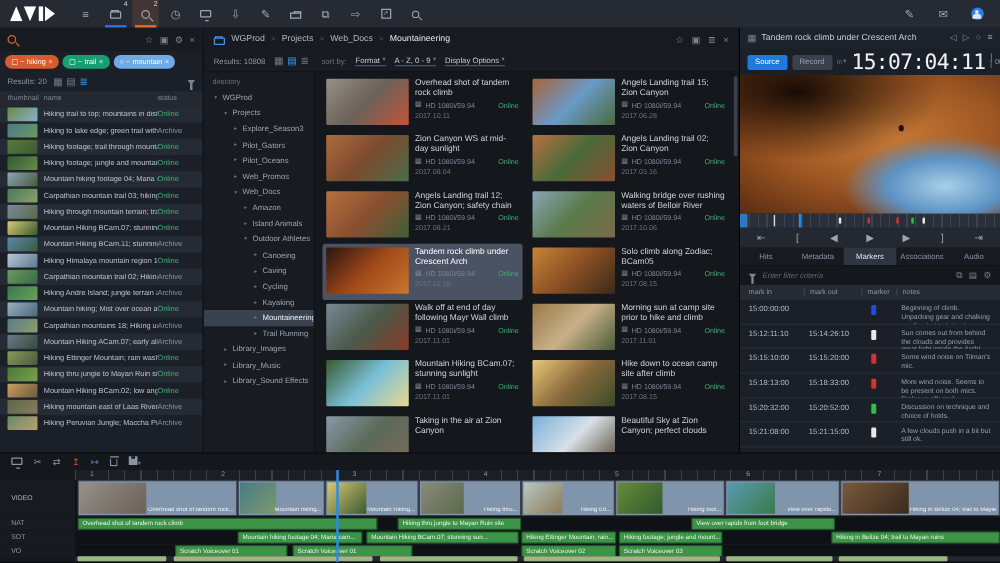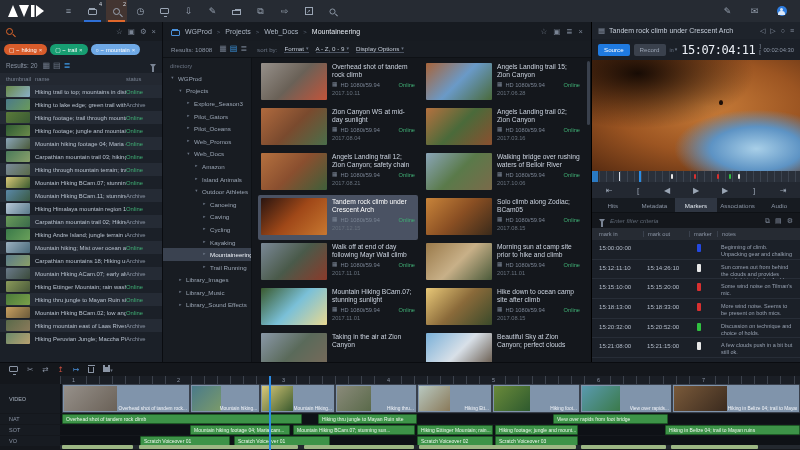--- a/index.html
+++ b/index.html
@@ -107,7 +107,7 @@
   .btn.source{background:#1f7ae0;color:#fff;}
   .btn.record{background:#3a414d;color:#98a2b2;}
   .in-lbl{font-size:5.3px;color:#6b7585;margin-left:auto;display:flex;gap:1px;align-items:center;}
-  .tc{font-size:12px;color:#eef2f8;font-family:"DejaVu Sans Mono",monospace;letter-spacing:-.5px;}
+  .tc{font-size:17px;color:#eef2f8;font-family:"DejaVu Sans Mono",monospace;letter-spacing:-.5px;}
   .dur{font-size:5.8px;color:#8b95a5;display:flex;gap:2px;align-items:center;}
   .viewport{height:111px;position:relative;background:
     radial-gradient(58% 52% at 79% 80%, #a8cfe8 0%, #5d93c4 38%, rgba(93,147,196,0) 68%),

